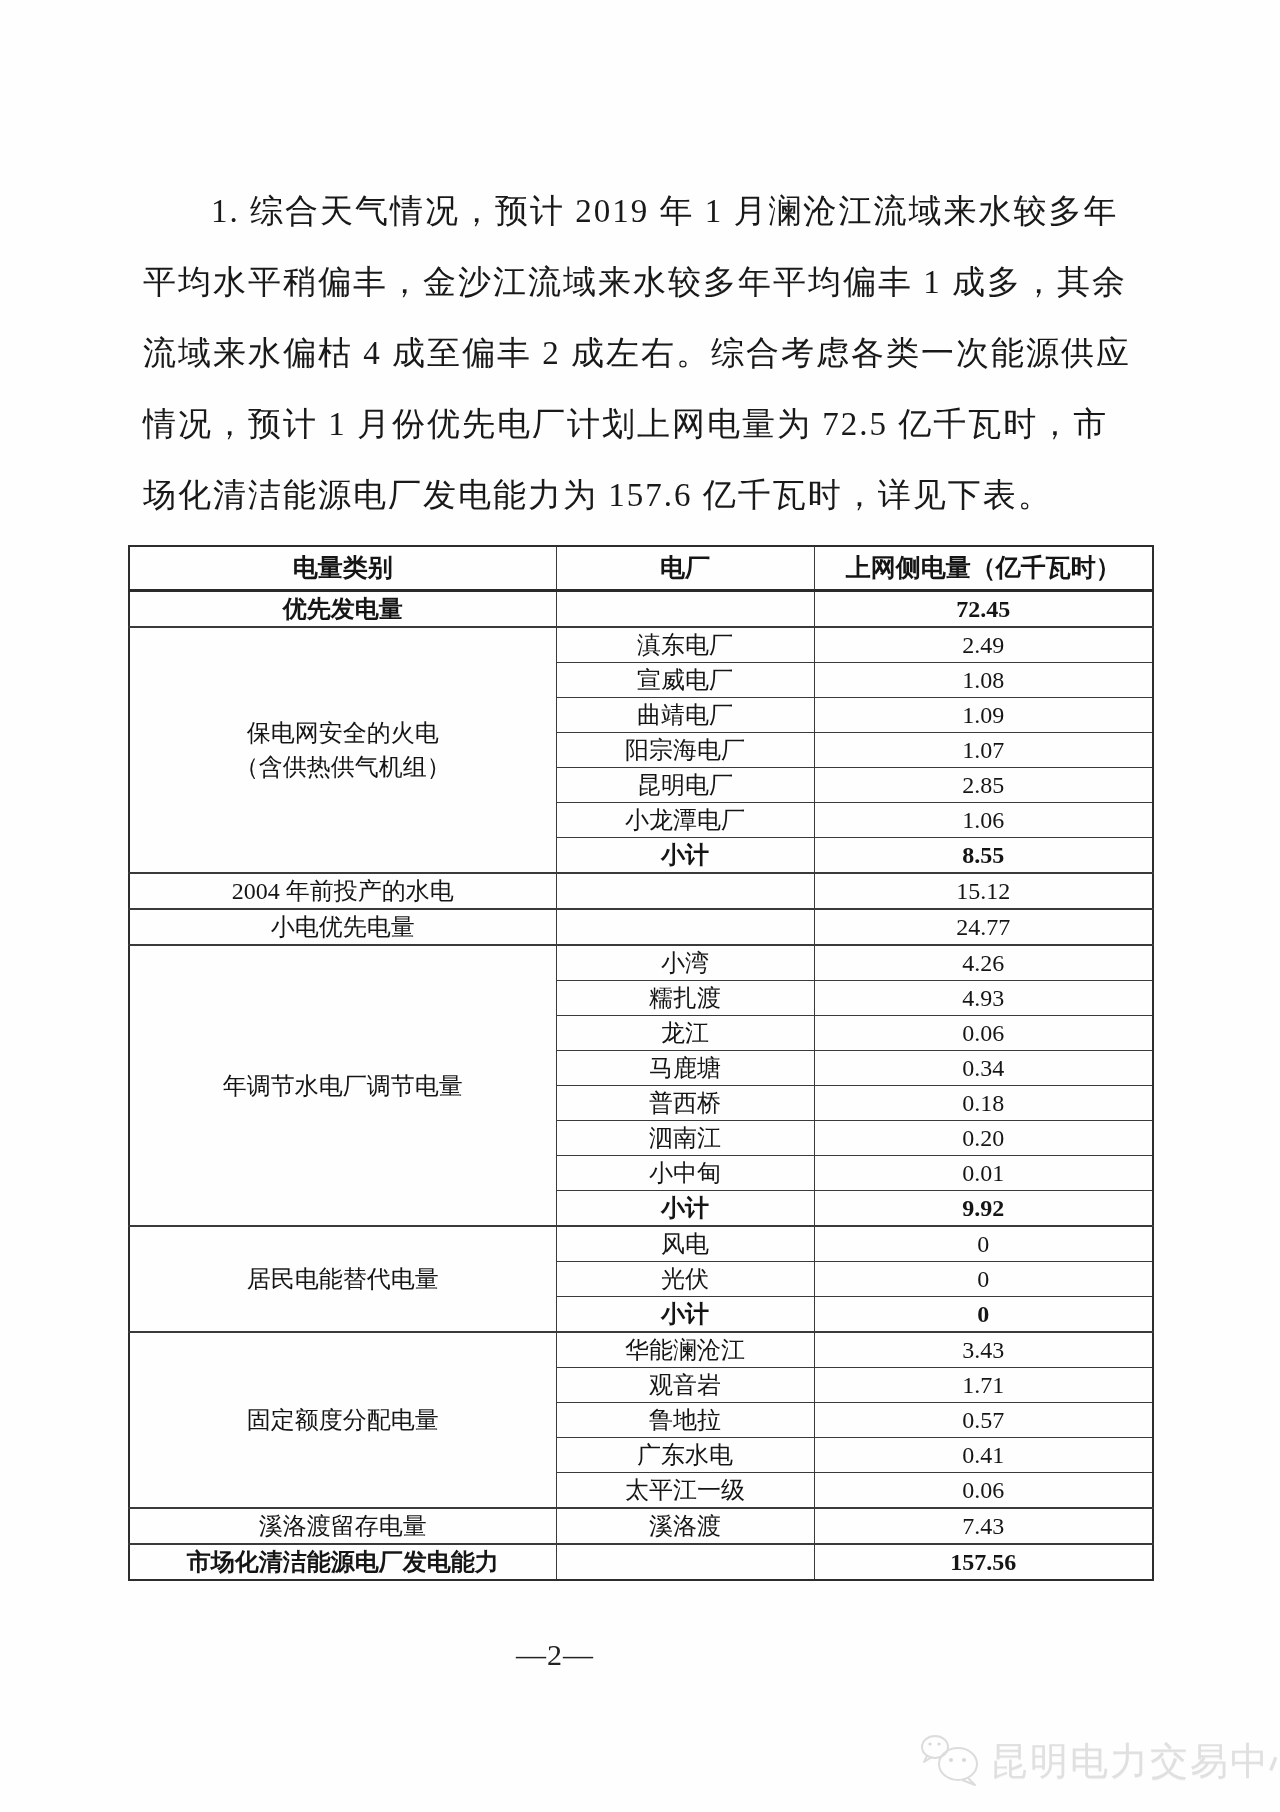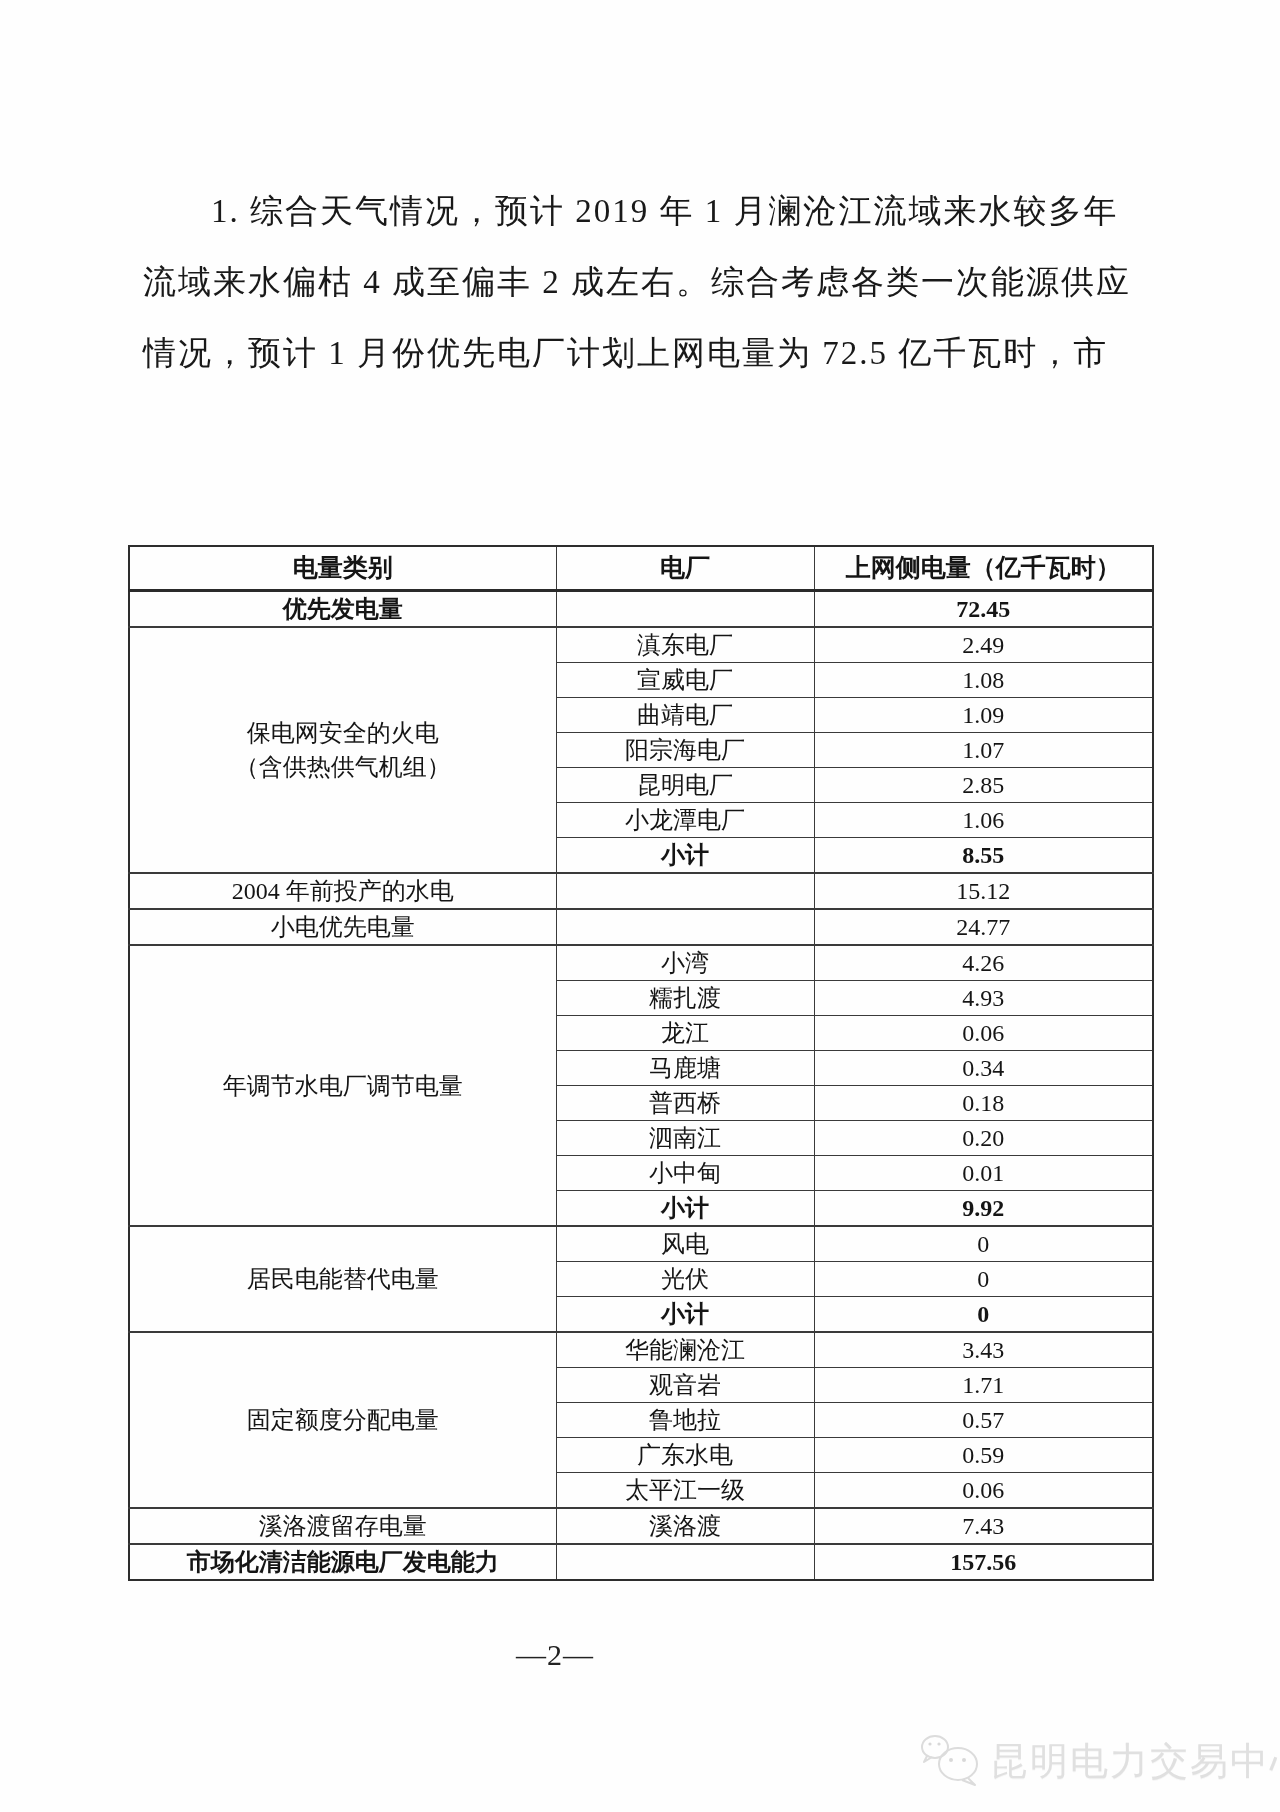--- a/index.html
+++ b/index.html
@@ -51,6 +51,7 @@
 
   <div class="para">
     <div class="pline indent">1. 综合天气情况，预计 2019 年 1 月澜沧江流域来水较多年</div>
+    <div class="pline">平均水平稍偏丰，金沙江流域来水较多年平均偏丰 1 成多，其余</div>
     <div class="pline">流域来水偏枯 4 成至偏丰 2 成左右。综合考虑各类一次能源供应</div>
     <div class="pline">情况，预计 1 月份优先电厂计划上网电量为 72.5 亿千瓦时，市</div>
   </div>

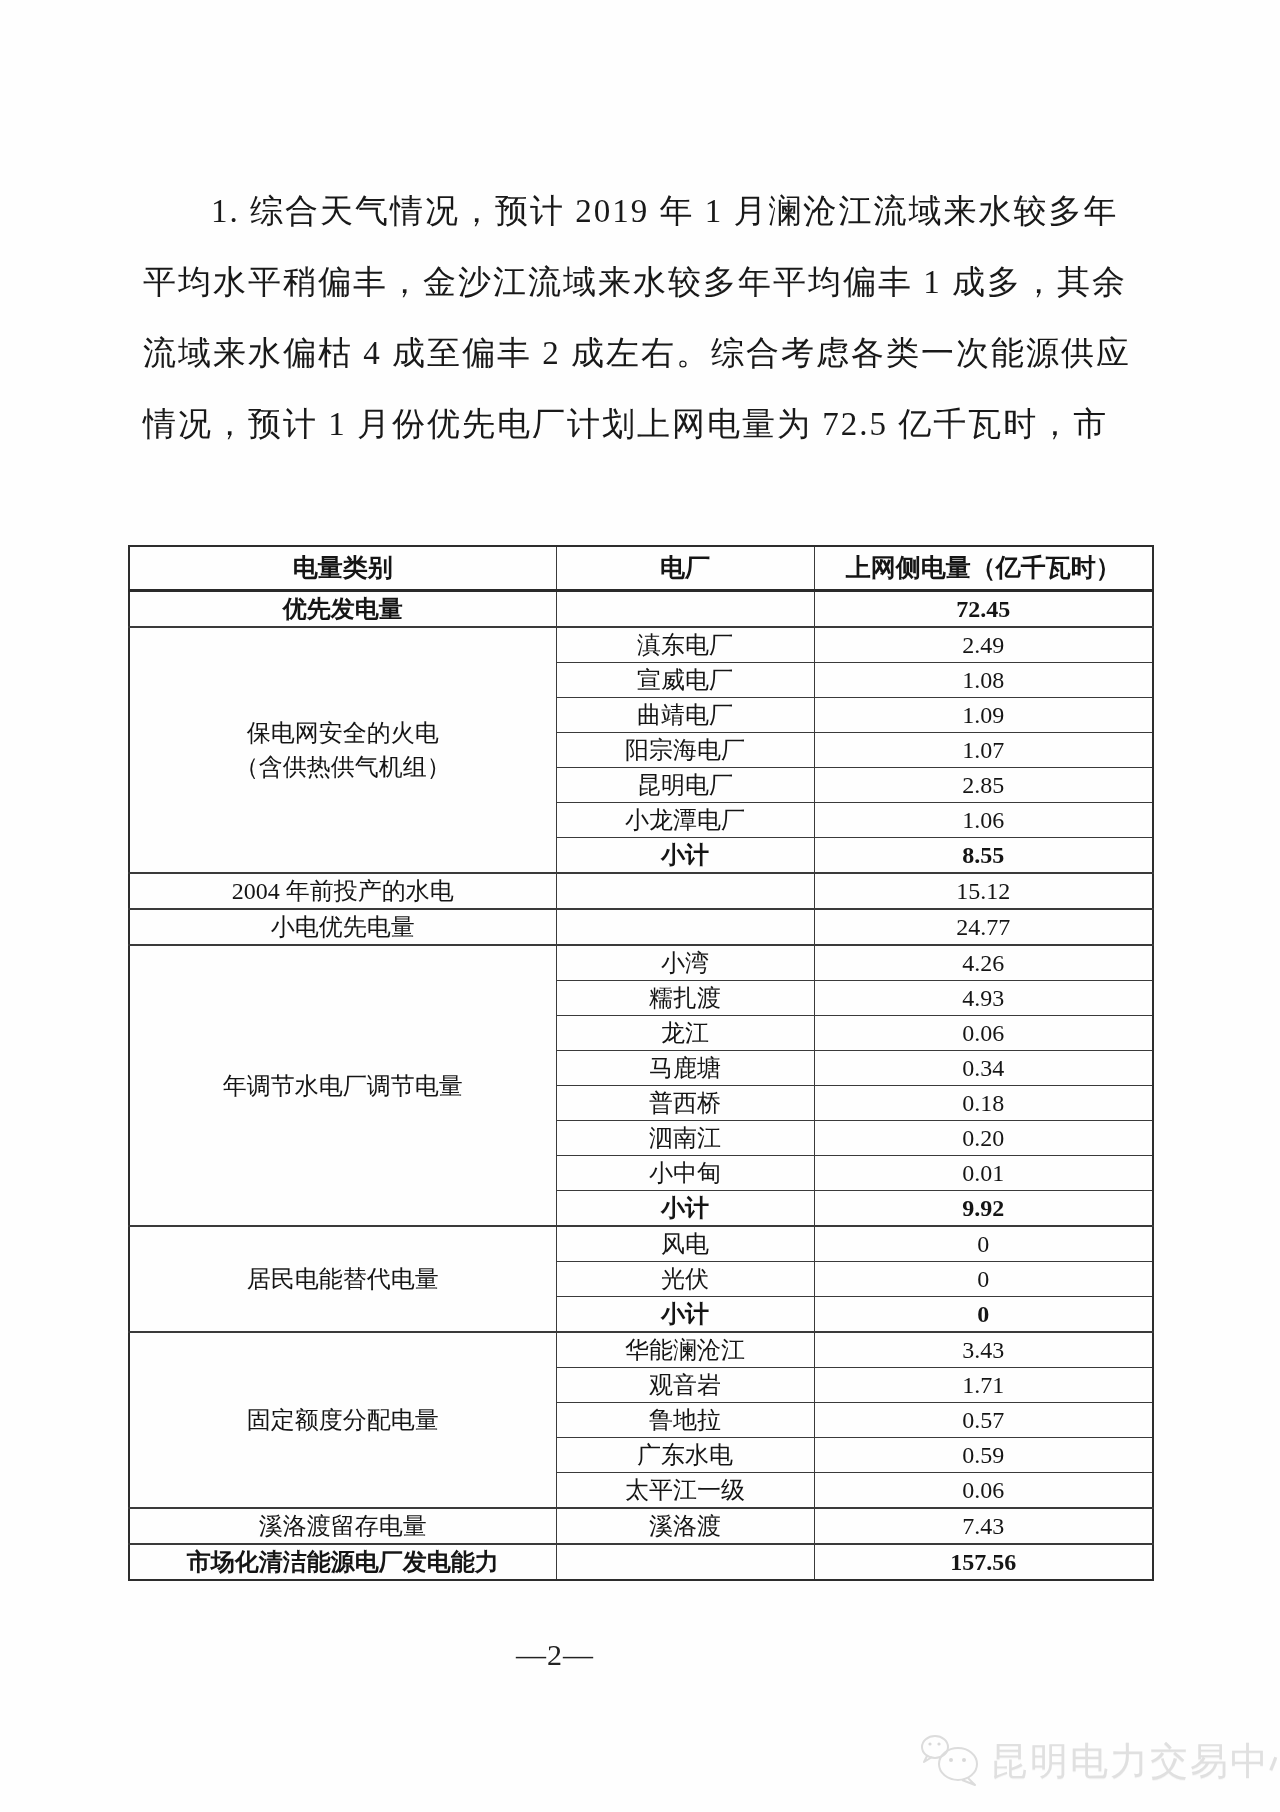--- a/index.html
+++ b/index.html
@@ -54,6 +54,7 @@
     <div class="pline">平均水平稍偏丰，金沙江流域来水较多年平均偏丰 1 成多，其余</div>
     <div class="pline">流域来水偏枯 4 成至偏丰 2 成左右。综合考虑各类一次能源供应</div>
     <div class="pline">情况，预计 1 月份优先电厂计划上网电量为 72.5 亿千瓦时，市</div>
+    <div class="pline">场化清洁能源电厂发电能力为 157.6 亿千瓦时，详见下表。</div>
   </div>
 
   <table class="power-table">

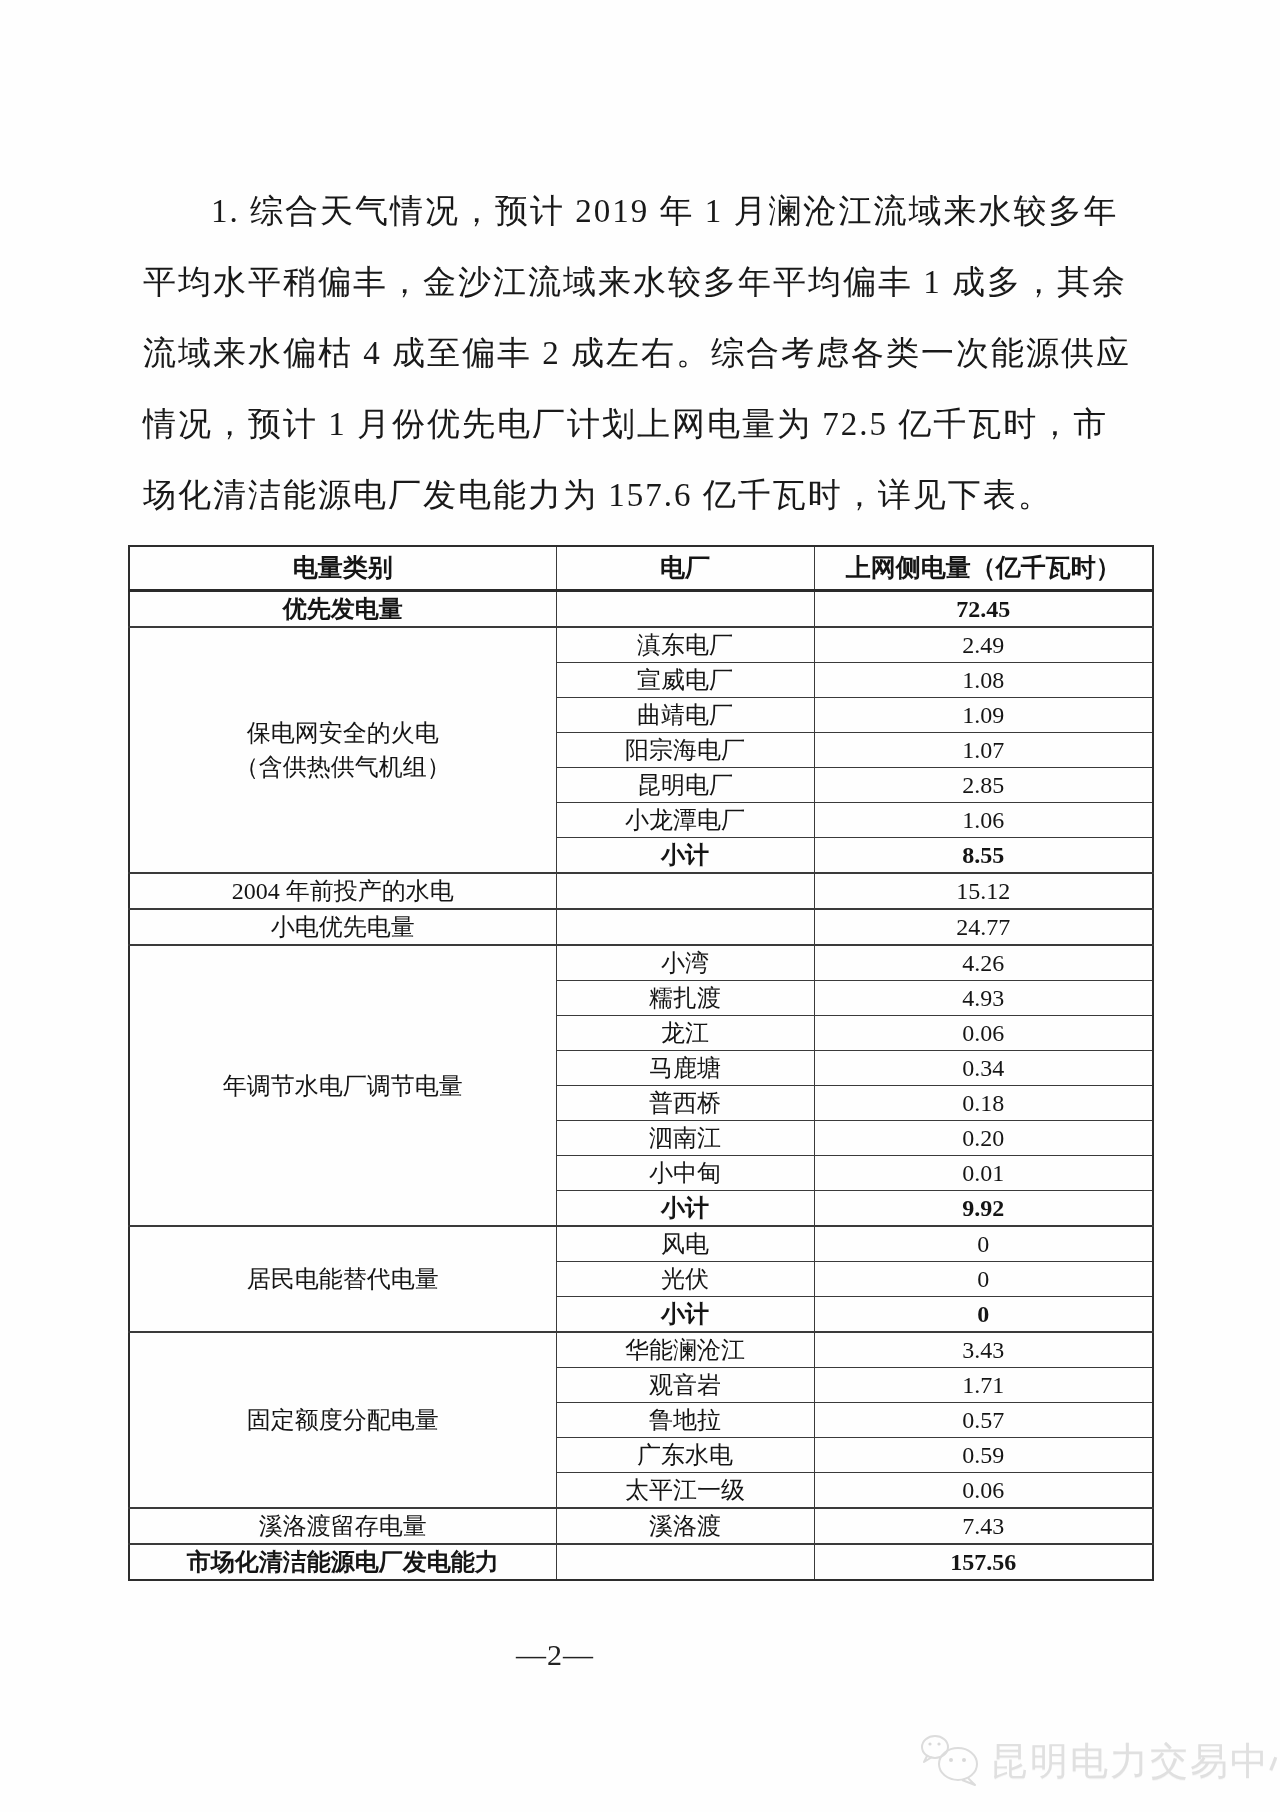--- a/index.html
+++ b/index.html
@@ -179,7 +179,7 @@
         </tr>
       <tr>
           <td>广东水电</td>
-          <td>0.59</td>
+          <td>0.41</td>
         </tr>
       <tr>
           <td>太平江一级</td>

